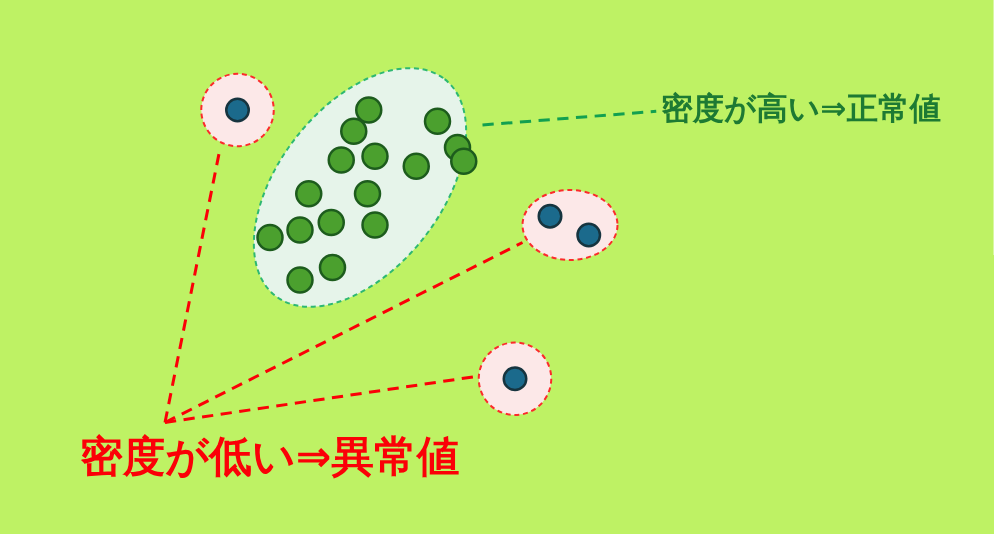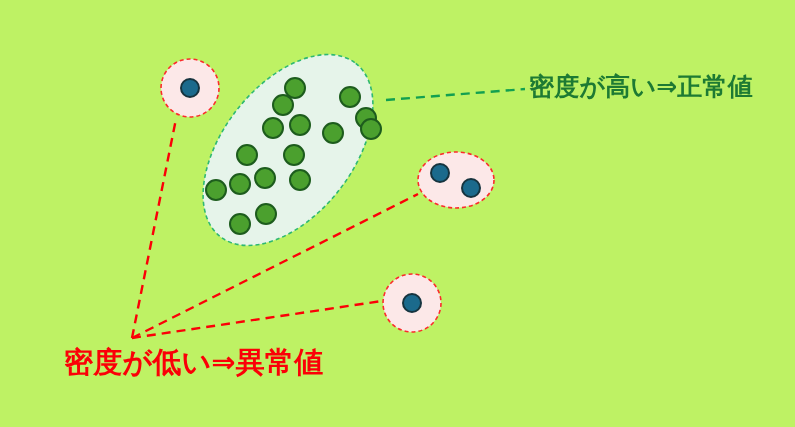--- a/index.html
+++ b/index.html
@@ -39,7 +39,7 @@
   #anomaly-label {
     left: 64px;
     top: 343px;
-    font-size: 29px;
+    font-size: 34px;
     color: #fb0007;
   }
 </style>

